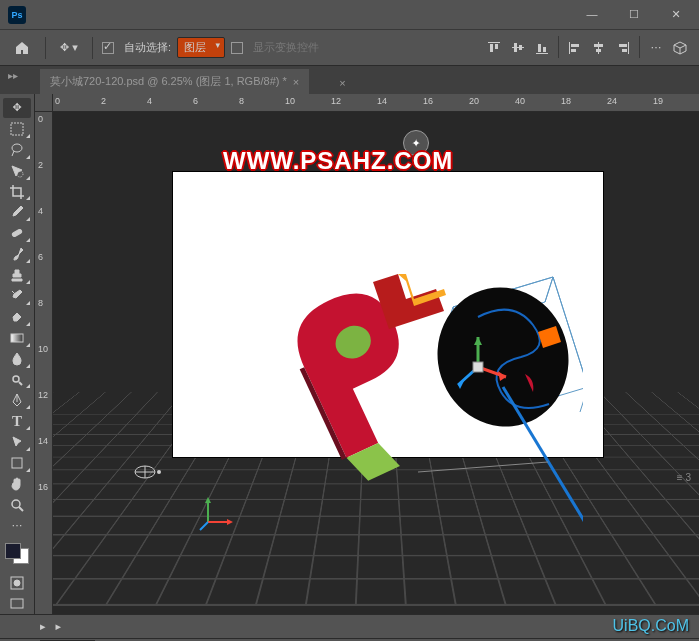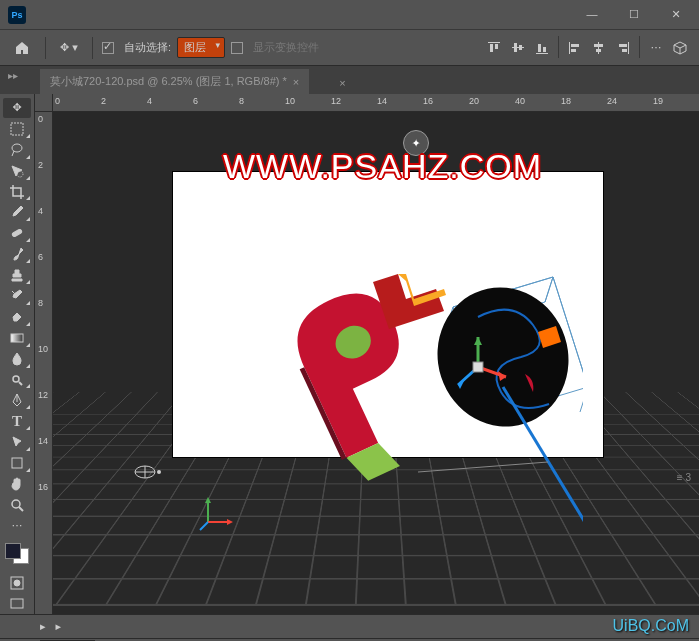--- a/index.html
+++ b/index.html
@@ -42,7 +42,7 @@
 .canvas-inner{position:absolute;left:18px;top:18px;right:0;bottom:0;overflow:hidden}
 .doc{position:absolute;left:120px;top:60px;width:430px;height:285px;background:#fff;box-shadow:0 0 0 1px #000}
 .grid-floor{position:absolute;left:0;top:280px;right:0;bottom:0;background:repeating-linear-gradient(90deg,#777 0,#777 1px,transparent 1px,transparent 26px),repeating-linear-gradient(0deg,#777 0,#777 1px,transparent 1px,transparent 15px);opacity:0.4;transform:perspective(400px) rotateX(60deg);transform-origin:top}
-.watermark{position:absolute;top:35px;left:170px;font-family:Arial;font-size:34px;font-weight:normal;color:#fff;text-shadow:2px 0 #c00,-2px 0 #c00,0 2px #c00,0 -2px #c00,1px 1px #c00,-1px -1px #c00,1px -1px #c00,-1px 1px #c00;letter-spacing:1px}
+.watermark{position:absolute;top:35px;left:170px;font-family:Arial;font-size:24px;font-weight:bold;color:#fff;text-shadow:2px 0 #c00,-2px 0 #c00,0 2px #c00,0 -2px #c00,1px 1px #c00,-1px -1px #c00,1px -1px #c00,-1px 1px #c00;letter-spacing:1px}
 .uibq{position:absolute;bottom:6px;right:10px;font-family:Arial;font-size:16px;font-weight:normal;color:#4fc3e8;text-shadow:1px 1px 2px #000}
 .shape3d{position:absolute;left:190px;top:100px;width:340px;height:310px}
 .statusbar{height:24px;background:#535353;display:flex;align-items:center;padding-left:40px;gap:10px;color:#ccc;border-top:1px solid #2a2a2a;font-size:10px}

